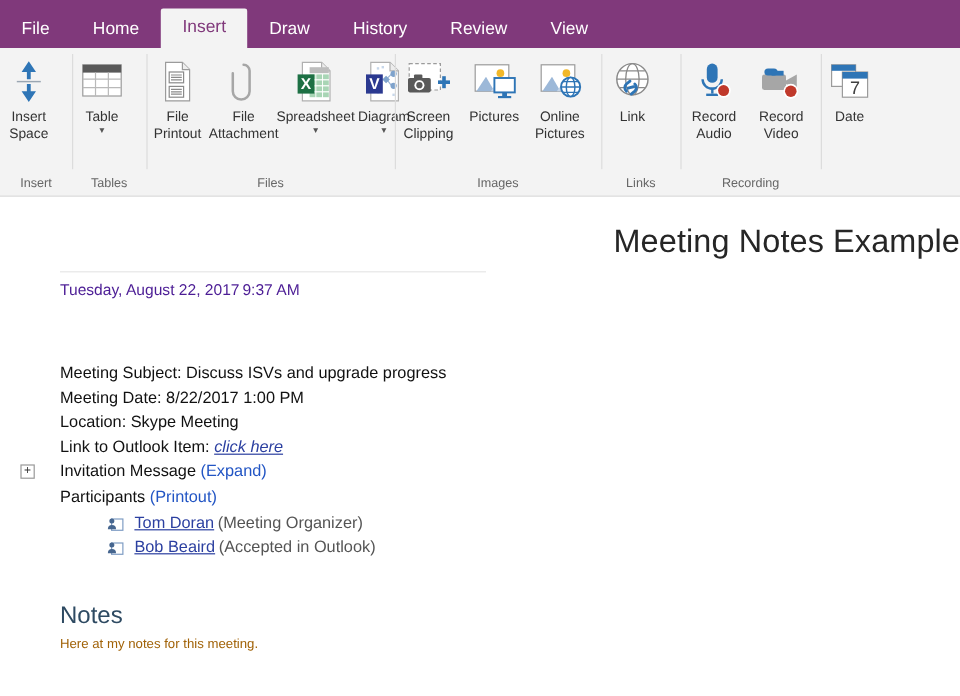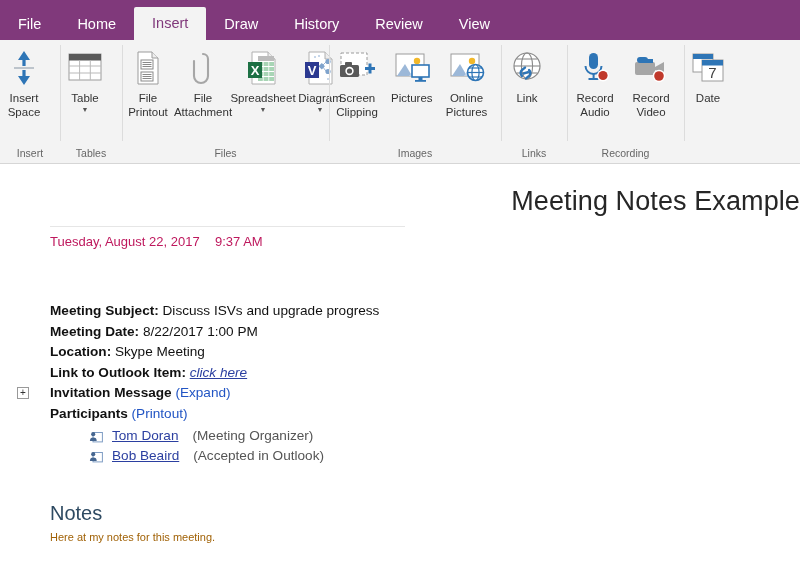--- a/index.html
+++ b/index.html
@@ -118,7 +118,7 @@
     background: #e6e6e6;
     margin: 9px 0 7px;
   }
-  .meta { font-size: 13px; color: #be185d; display: flex; gap: 13px; }
+  .meta { font-size: 13px; color: #4c1d95; display: flex; }
   .meta .date { width: 152px; }
 
   .details { margin-top: 52px; font-size: 13.6px; color: #111; line-height: 20.6px; }

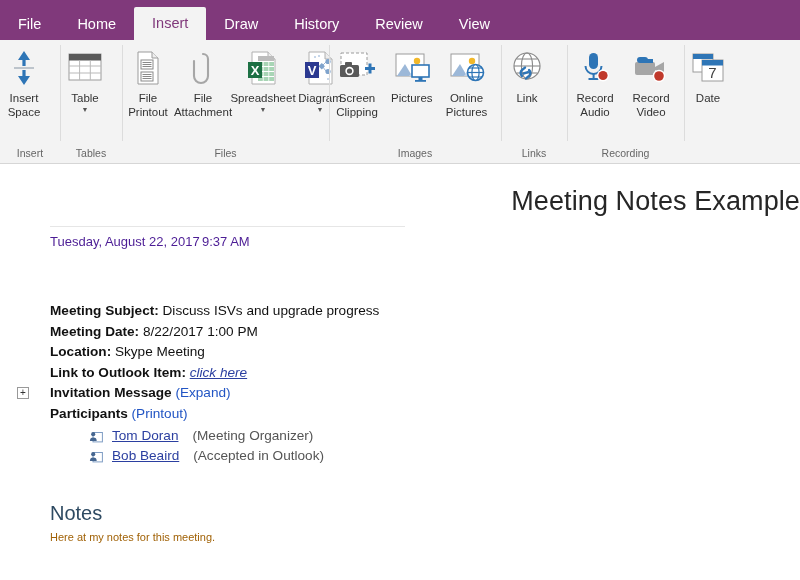--- a/index.html
+++ b/index.html
@@ -123,7 +123,7 @@
 
   .details { margin-top: 52px; font-size: 13.6px; color: #111; line-height: 20.6px; }
   .drow { white-space: nowrap; position: relative; }
-  .drow b { font-weight: bold; }
+  .drow b { font-weight: normal; }
   .lnk-italic {
     color: #2b3fa0;
     font-style: italic;

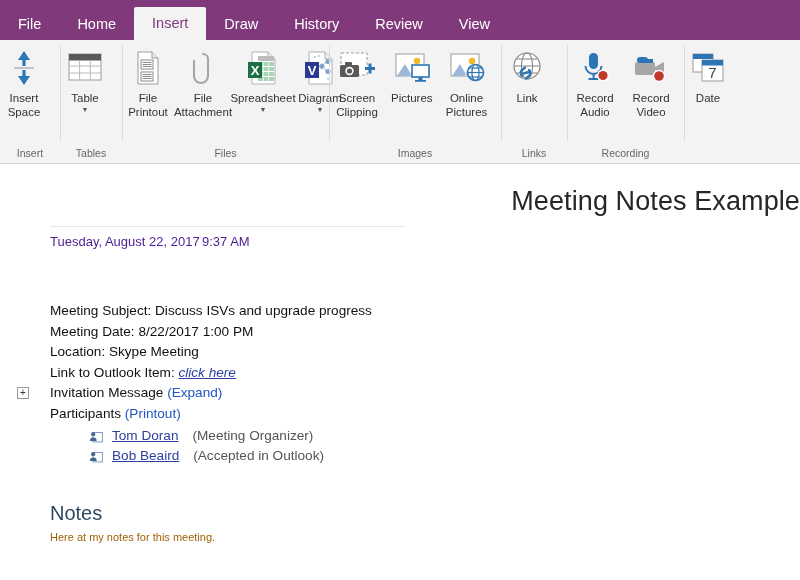--- a/index.html
+++ b/index.html
@@ -157,7 +157,7 @@
     text-decoration: underline;
     cursor: pointer;
   }
-  .pstat { color: #555; margin-left: 14px; }
+  .pstat { color: #555; margin-left: 3px; }
 
   .notes-head {
     margin-top: 37px;

